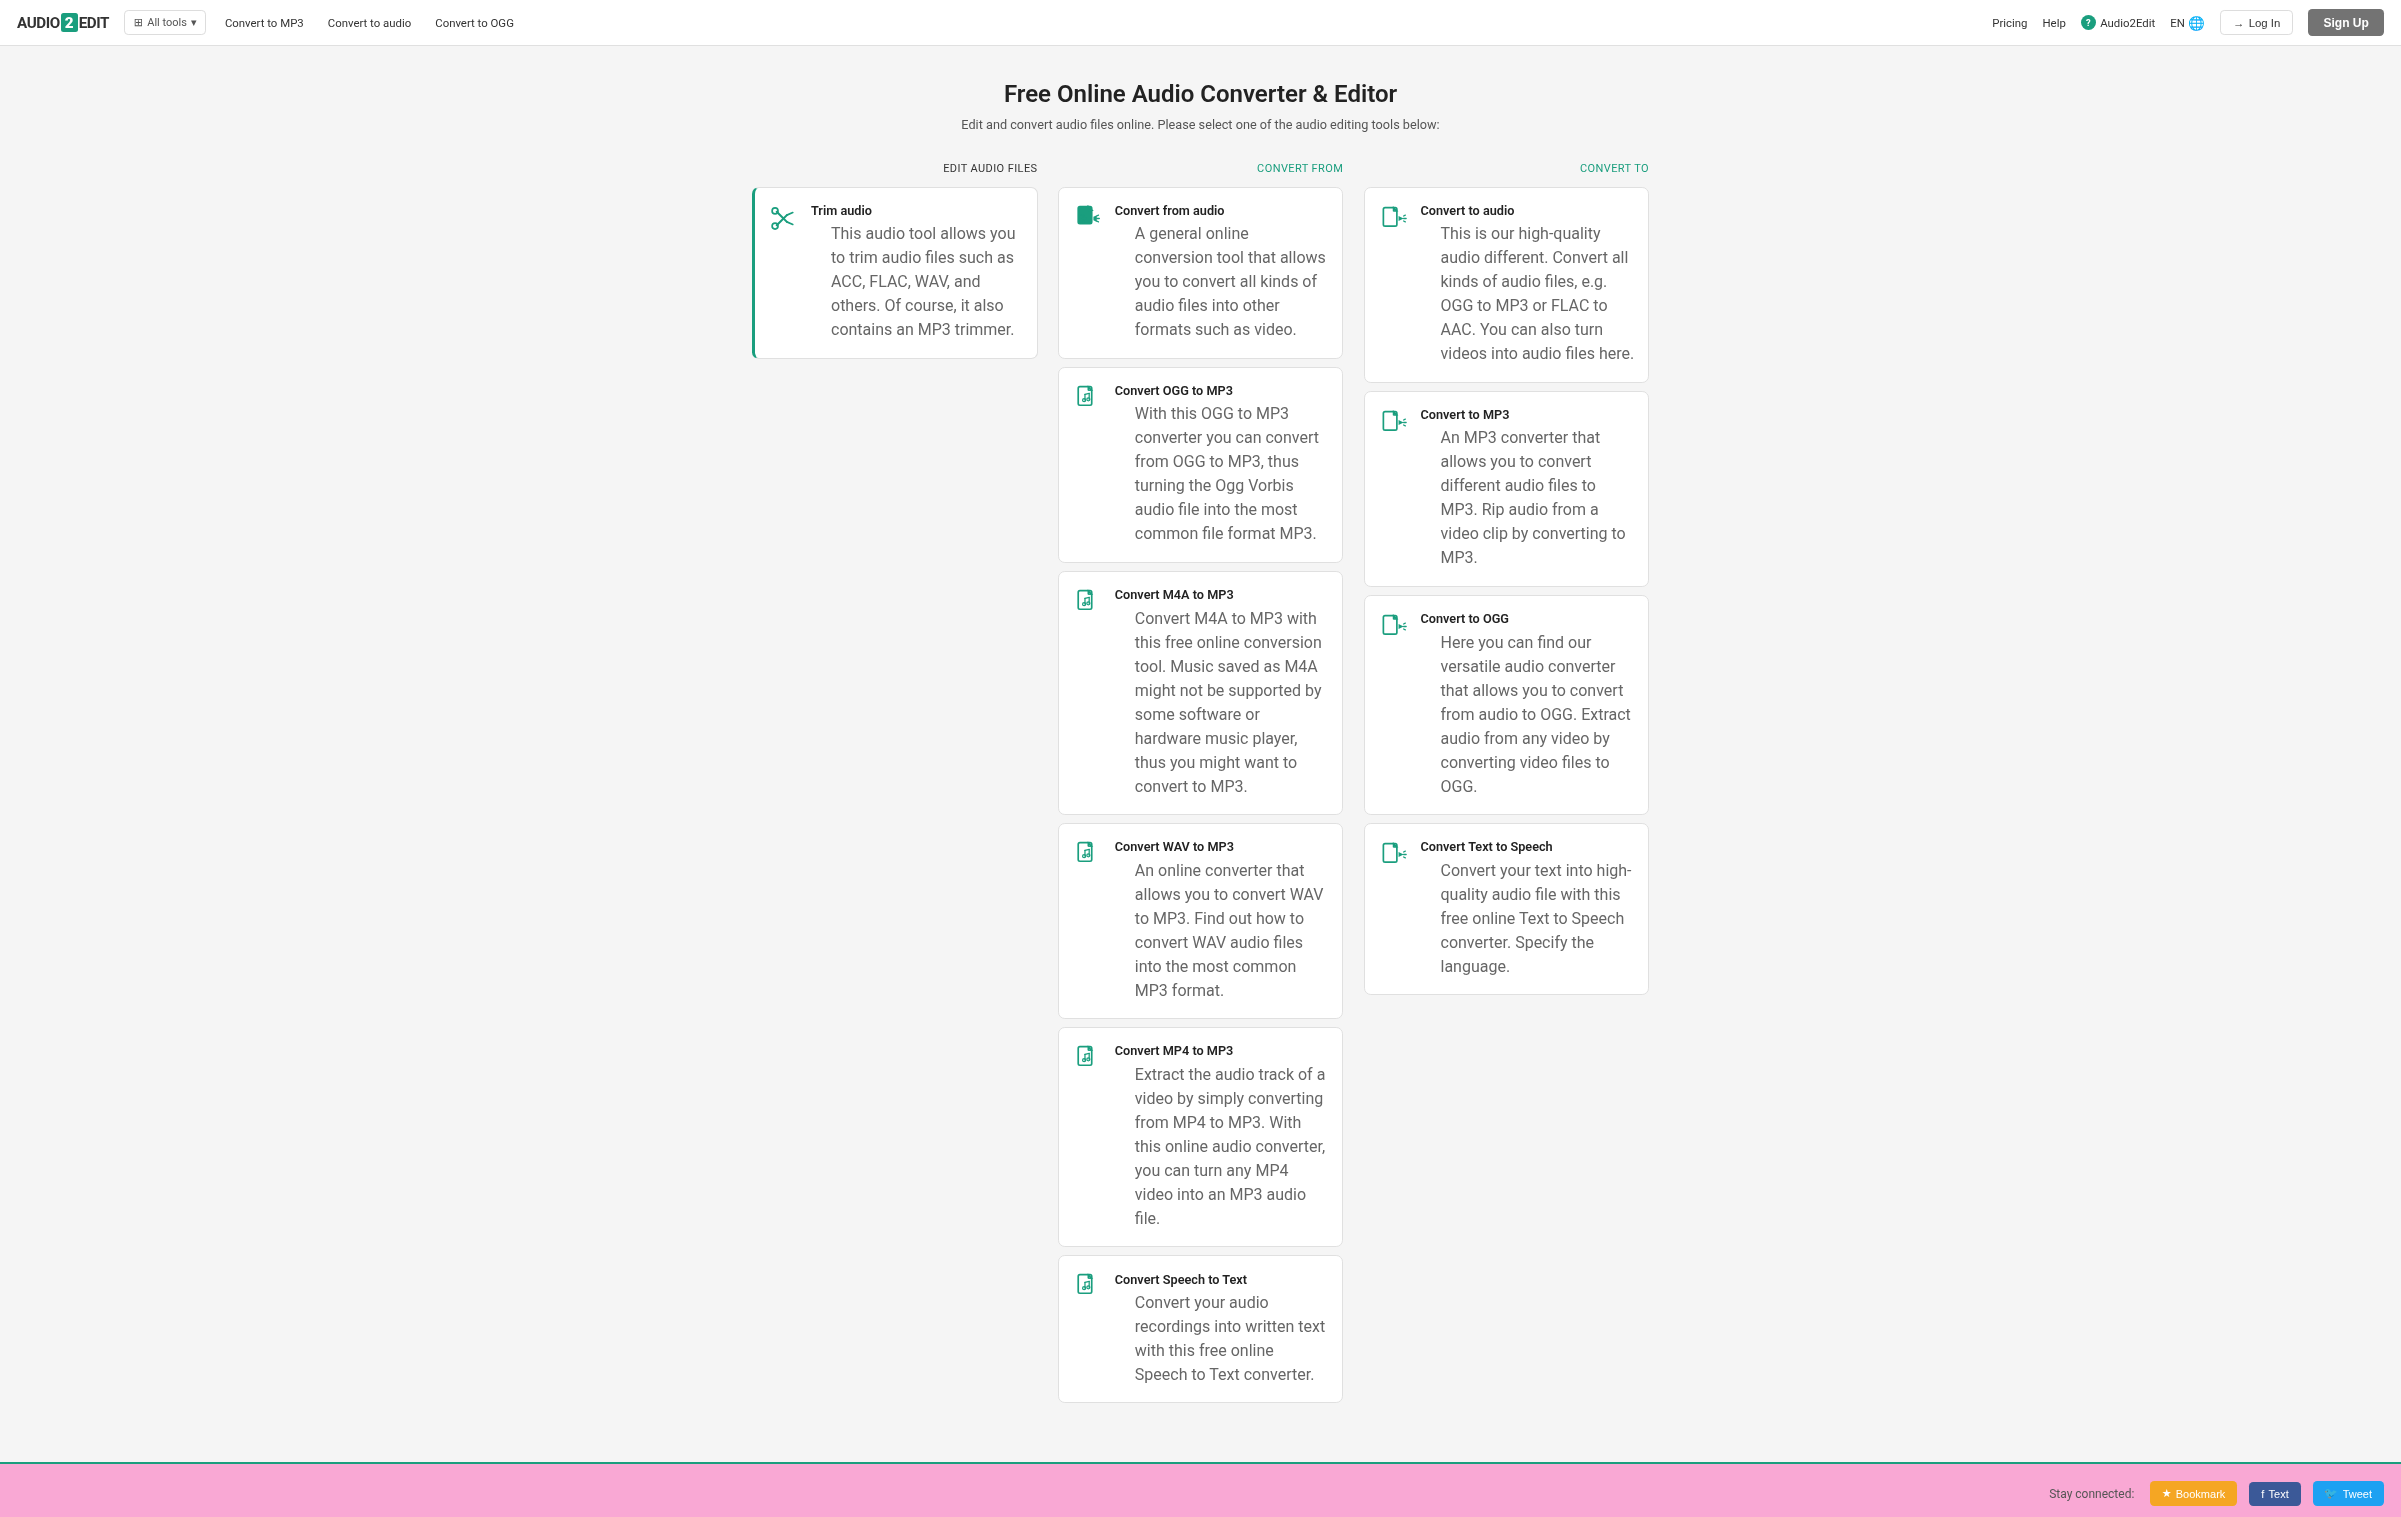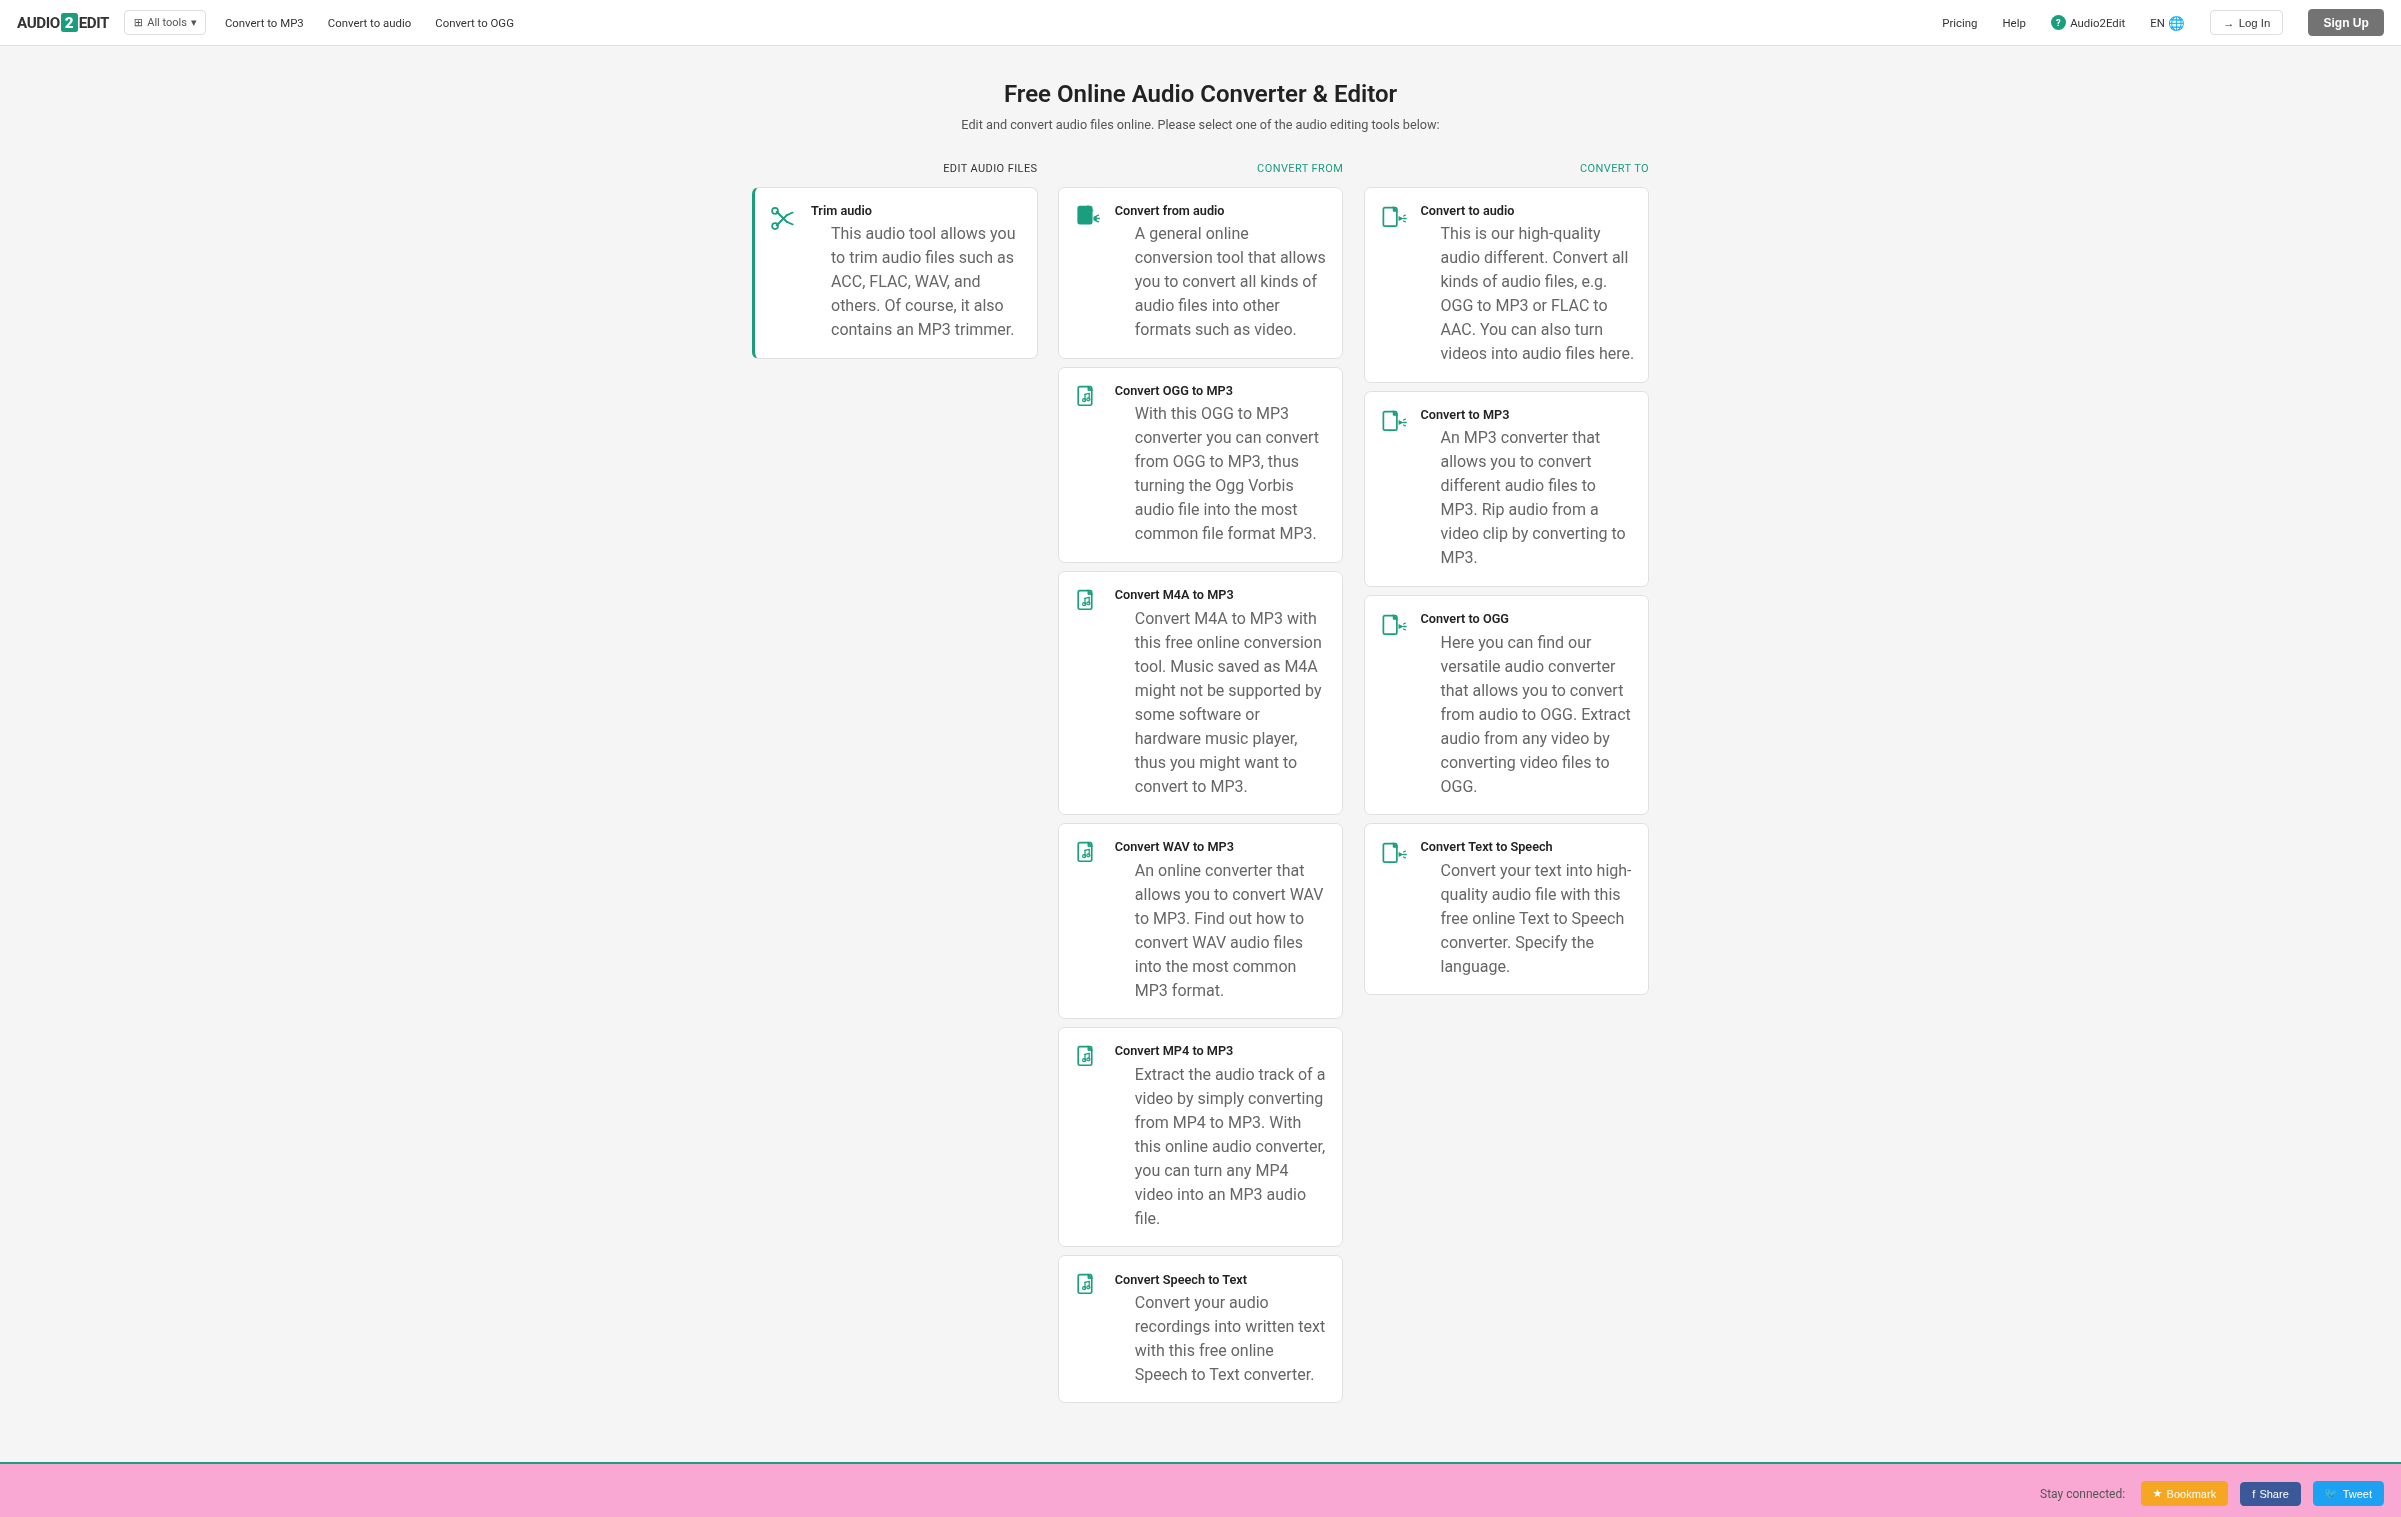--- a/index.html
+++ b/index.html
@@ -66,7 +66,7 @@
       margin-left: auto;
       display: flex;
       align-items: center;
-      gap: 25px;
+      gap: 15px;
     }
     .nav-right-link {
       font-size: 11.4px;

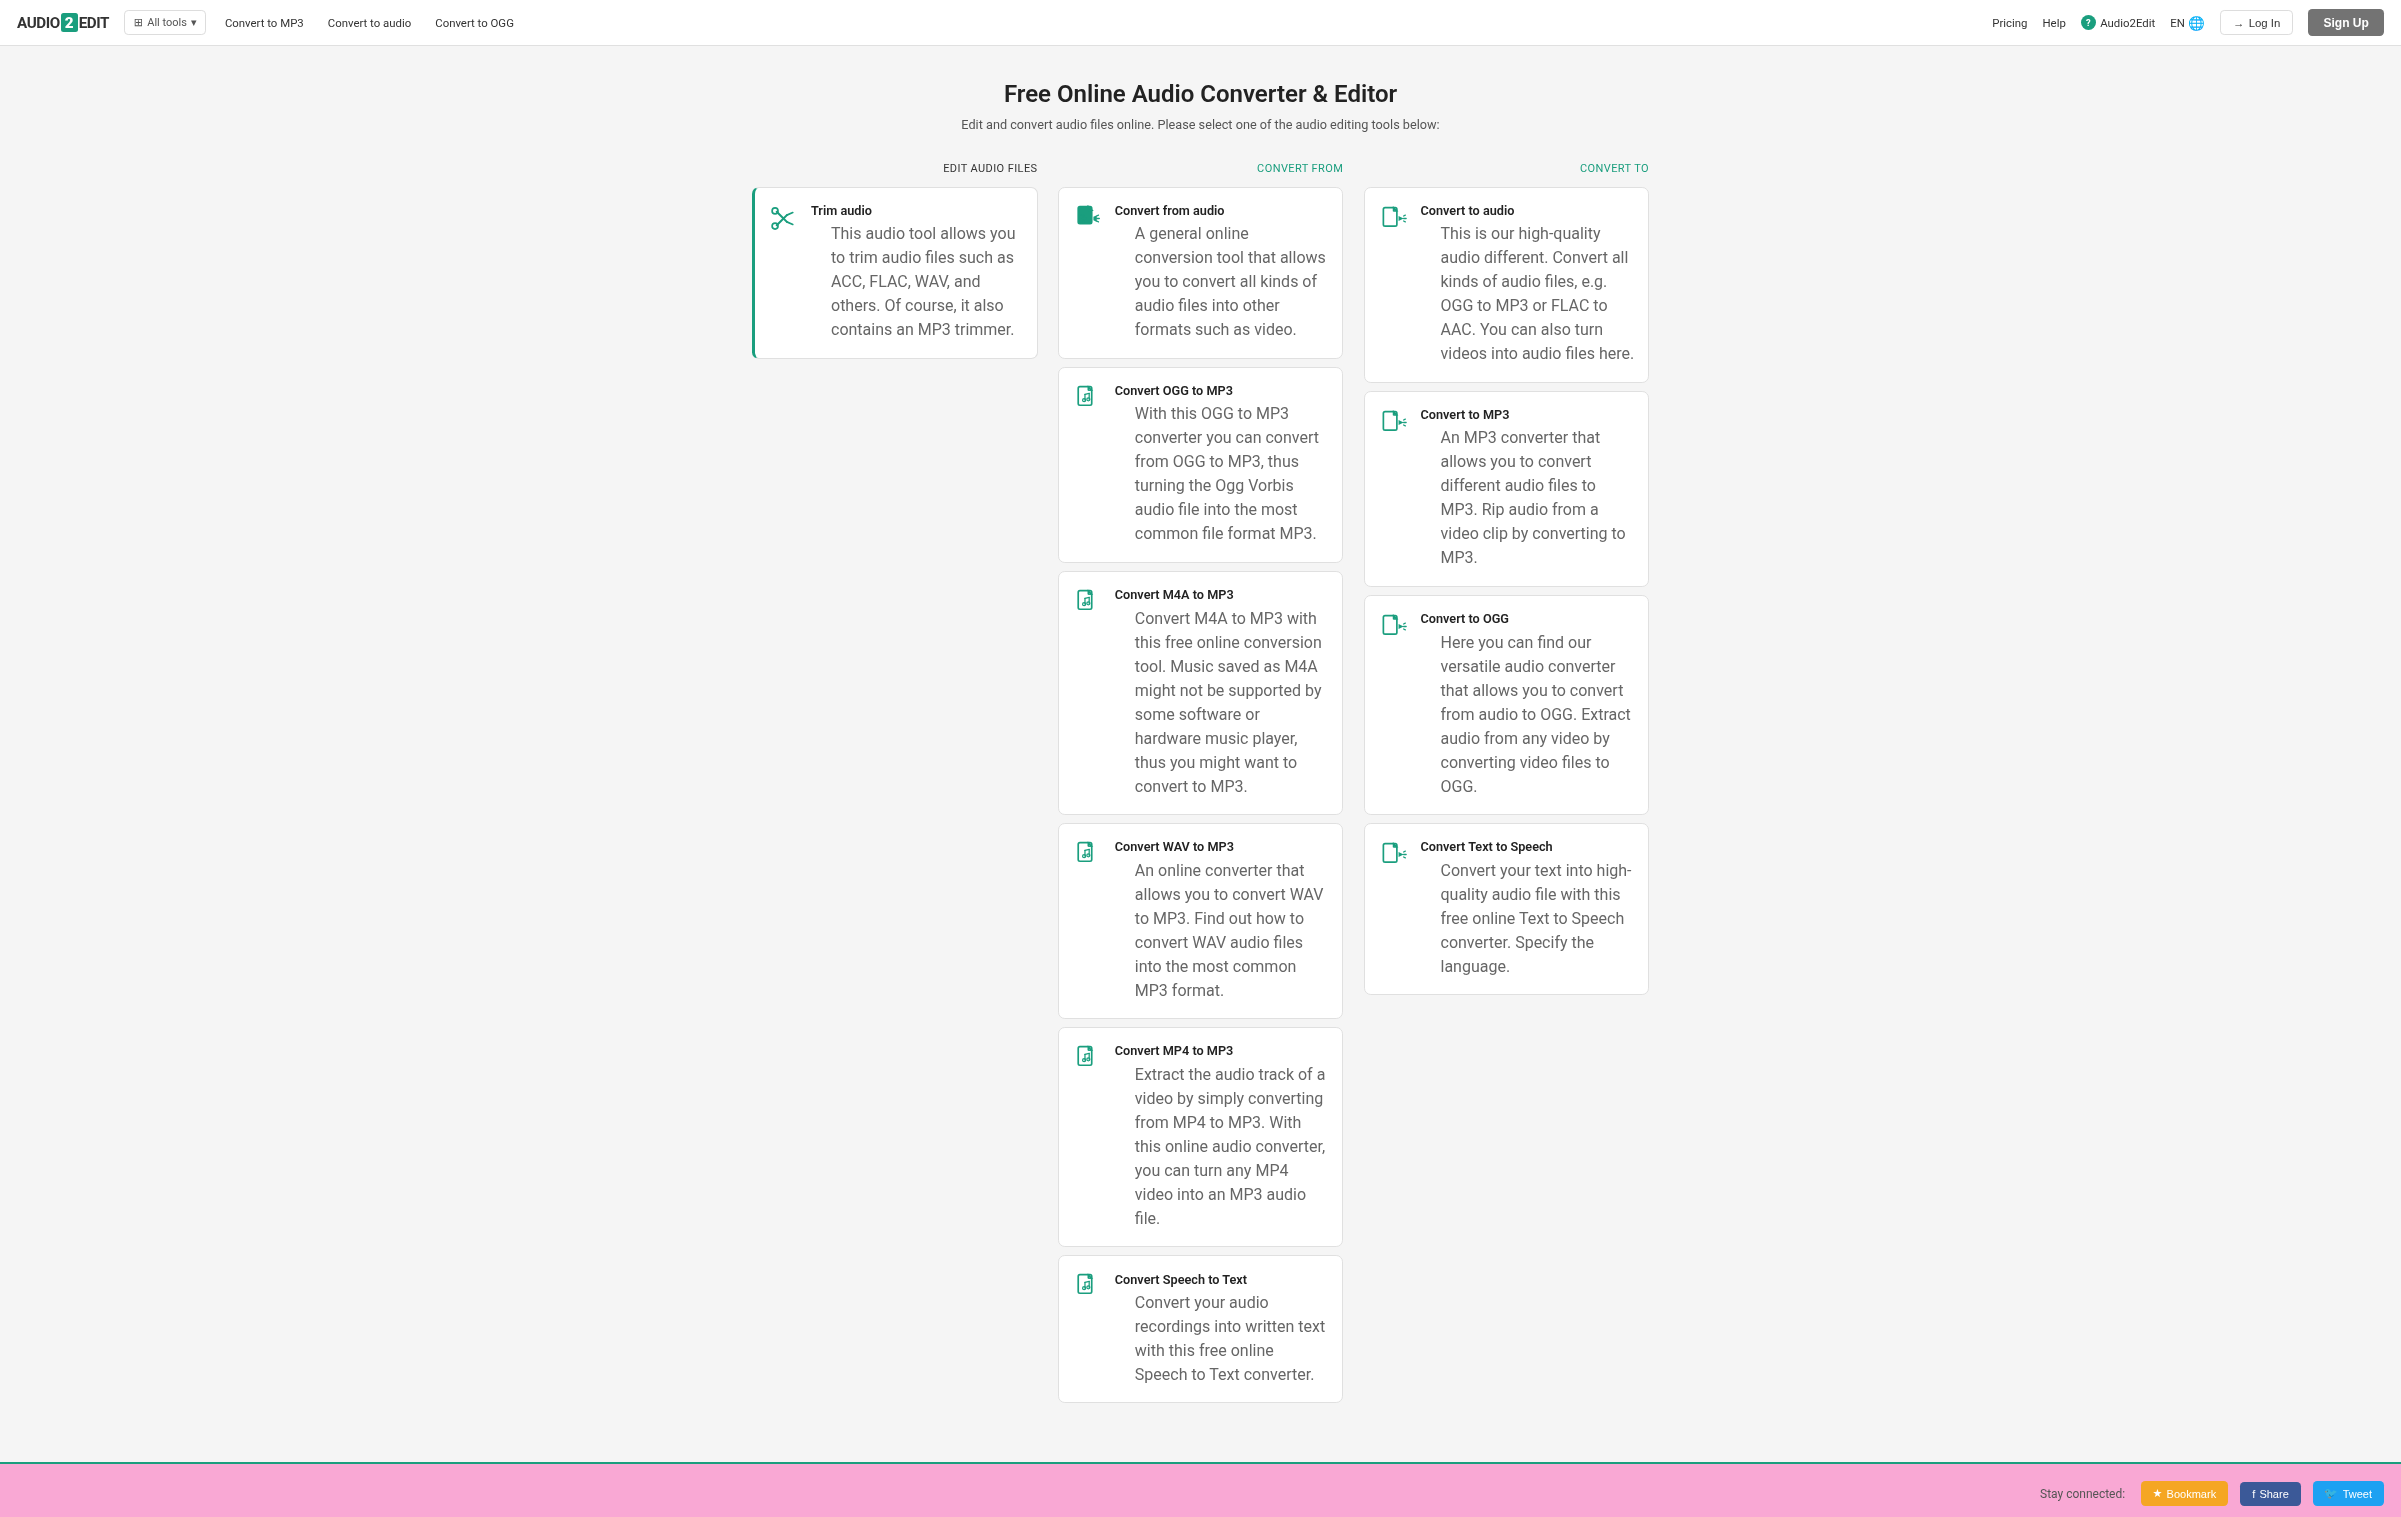--- a/index.html
+++ b/index.html
@@ -548,7 +548,7 @@
   </button>
   <button class="btn-share">
     <span>f</span>
-    <span>Share</span>
+    <span>Text</span>
   </button>
   <button class="btn-tweet">
     <span>🐦</span>

